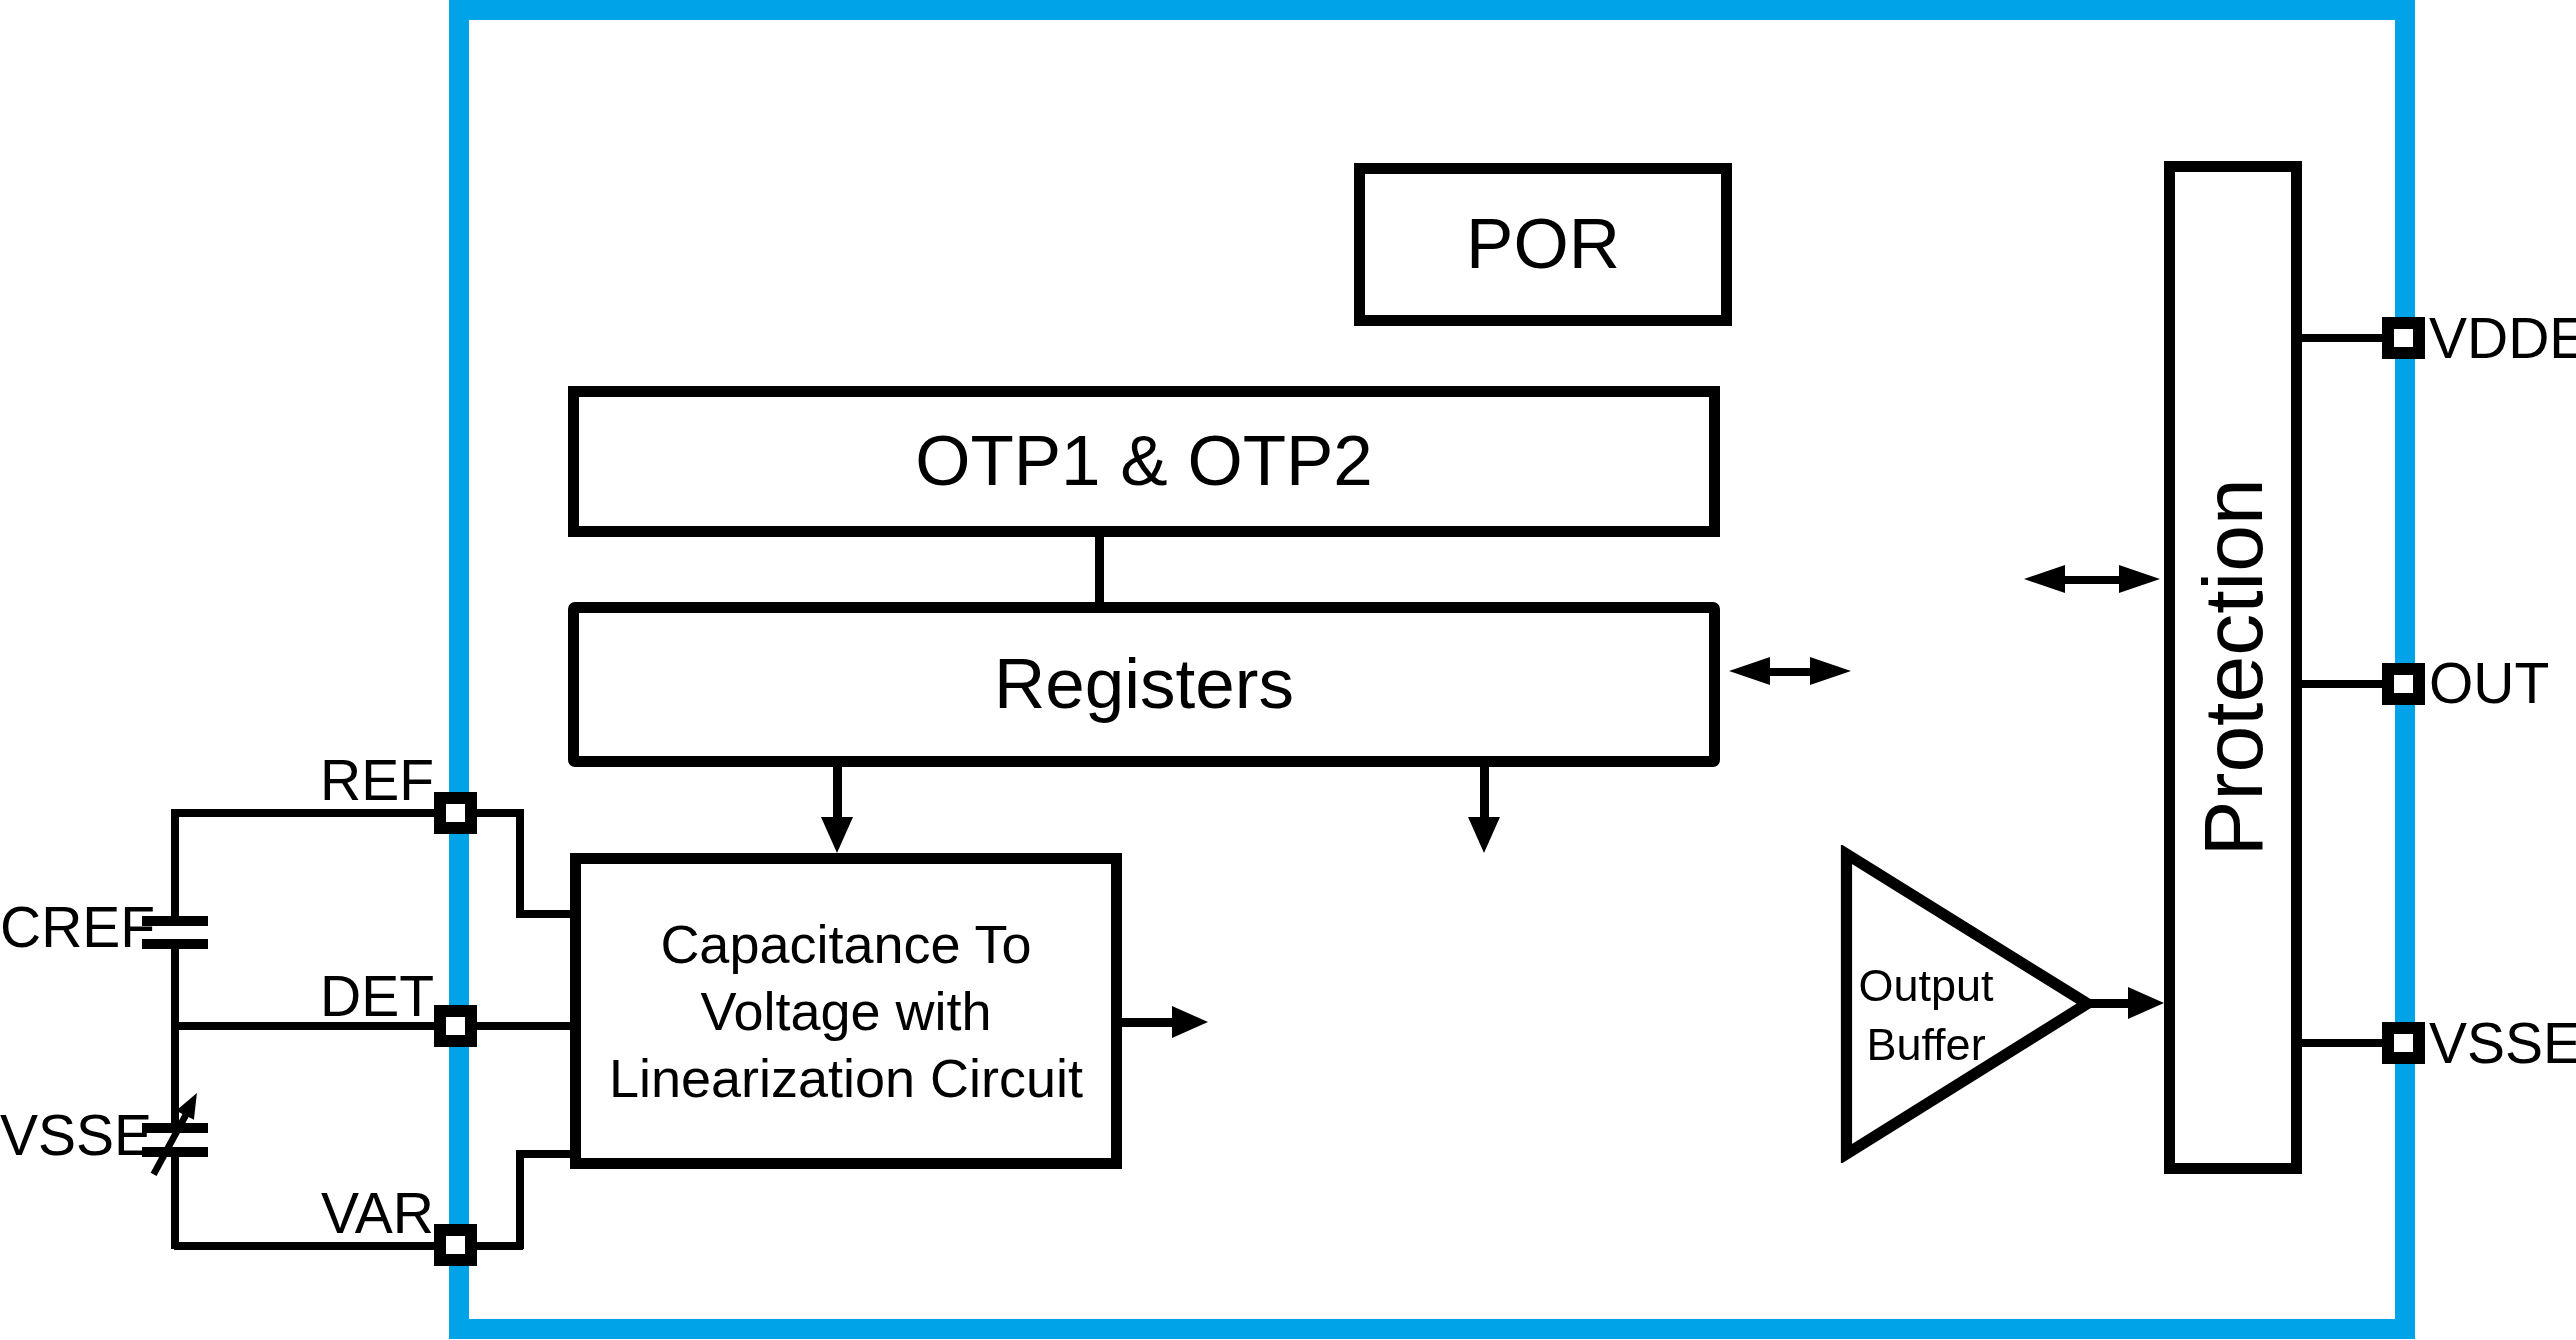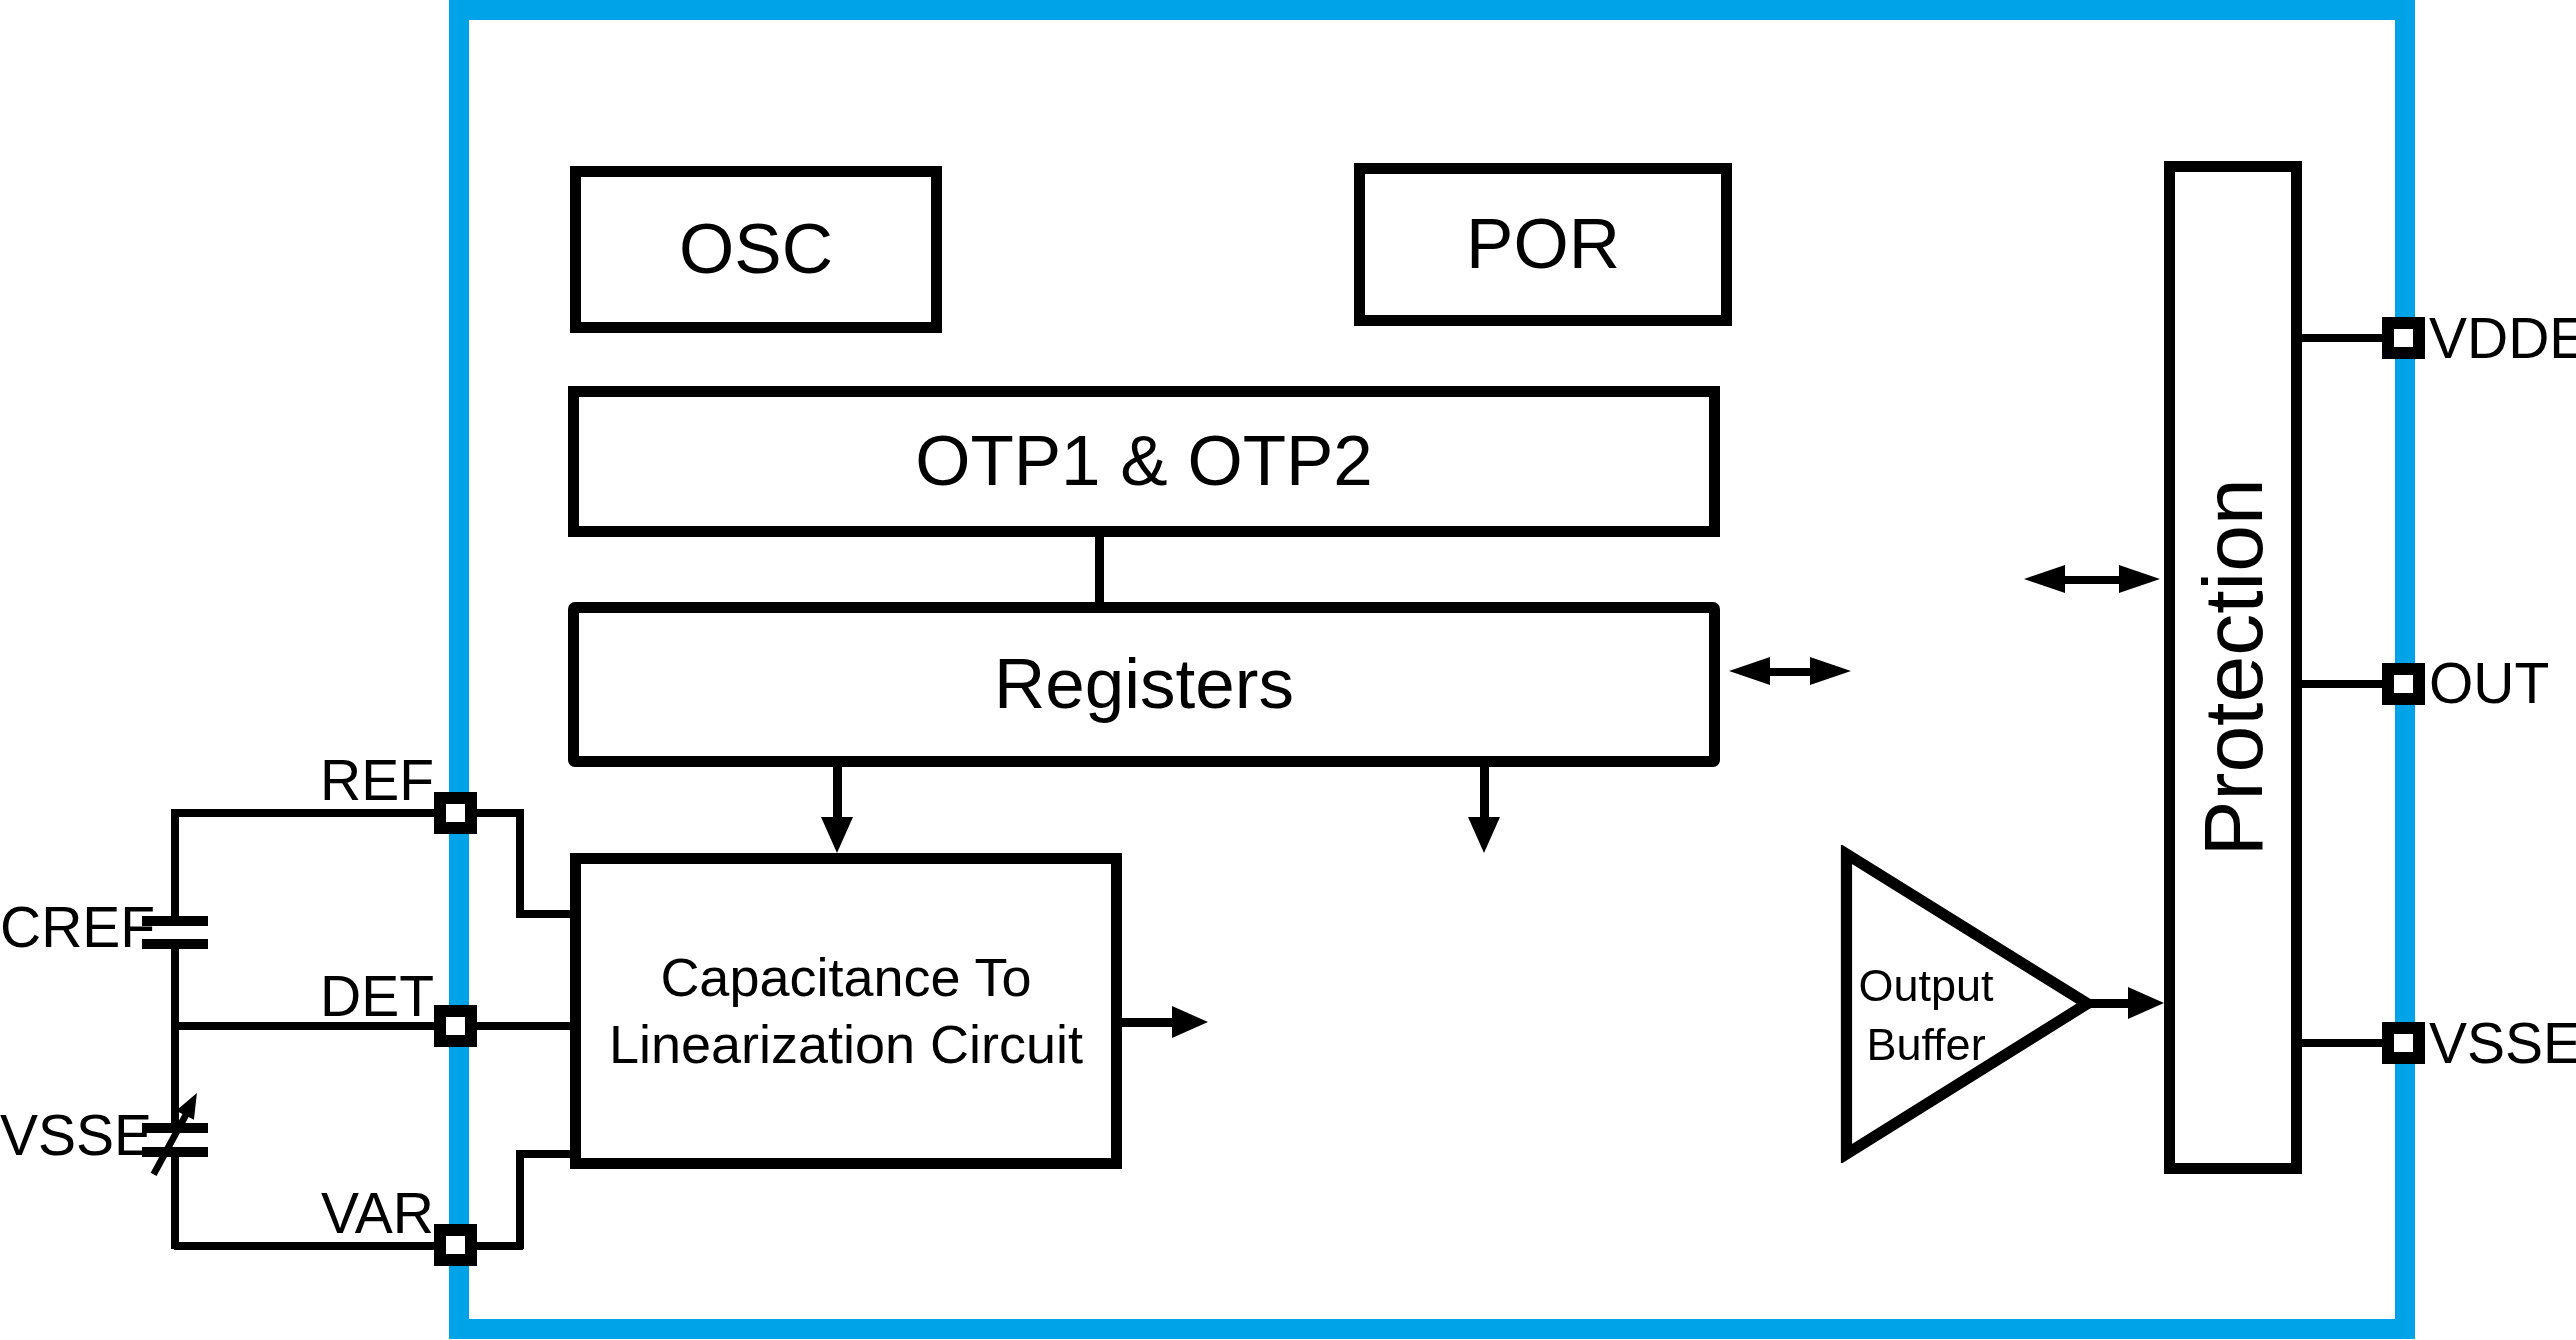--- a/index.html
+++ b/index.html
@@ -65,9 +65,6 @@
 
   <div style="position:absolute;left:449px;top:0px;width:1966px;height:1339px;border:20px solid #00A3E8;box-sizing:border-box;"></div>
 
-  <div class="box" style="left:570px;top:166px;width:372px;height:167px;">
-    <div class="blocklabel">OSC</div>
-  </div>
 
   <div class="box" style="left:1354px;top:163px;width:378px;height:163px;">
     <div class="blocklabel">POR</div>

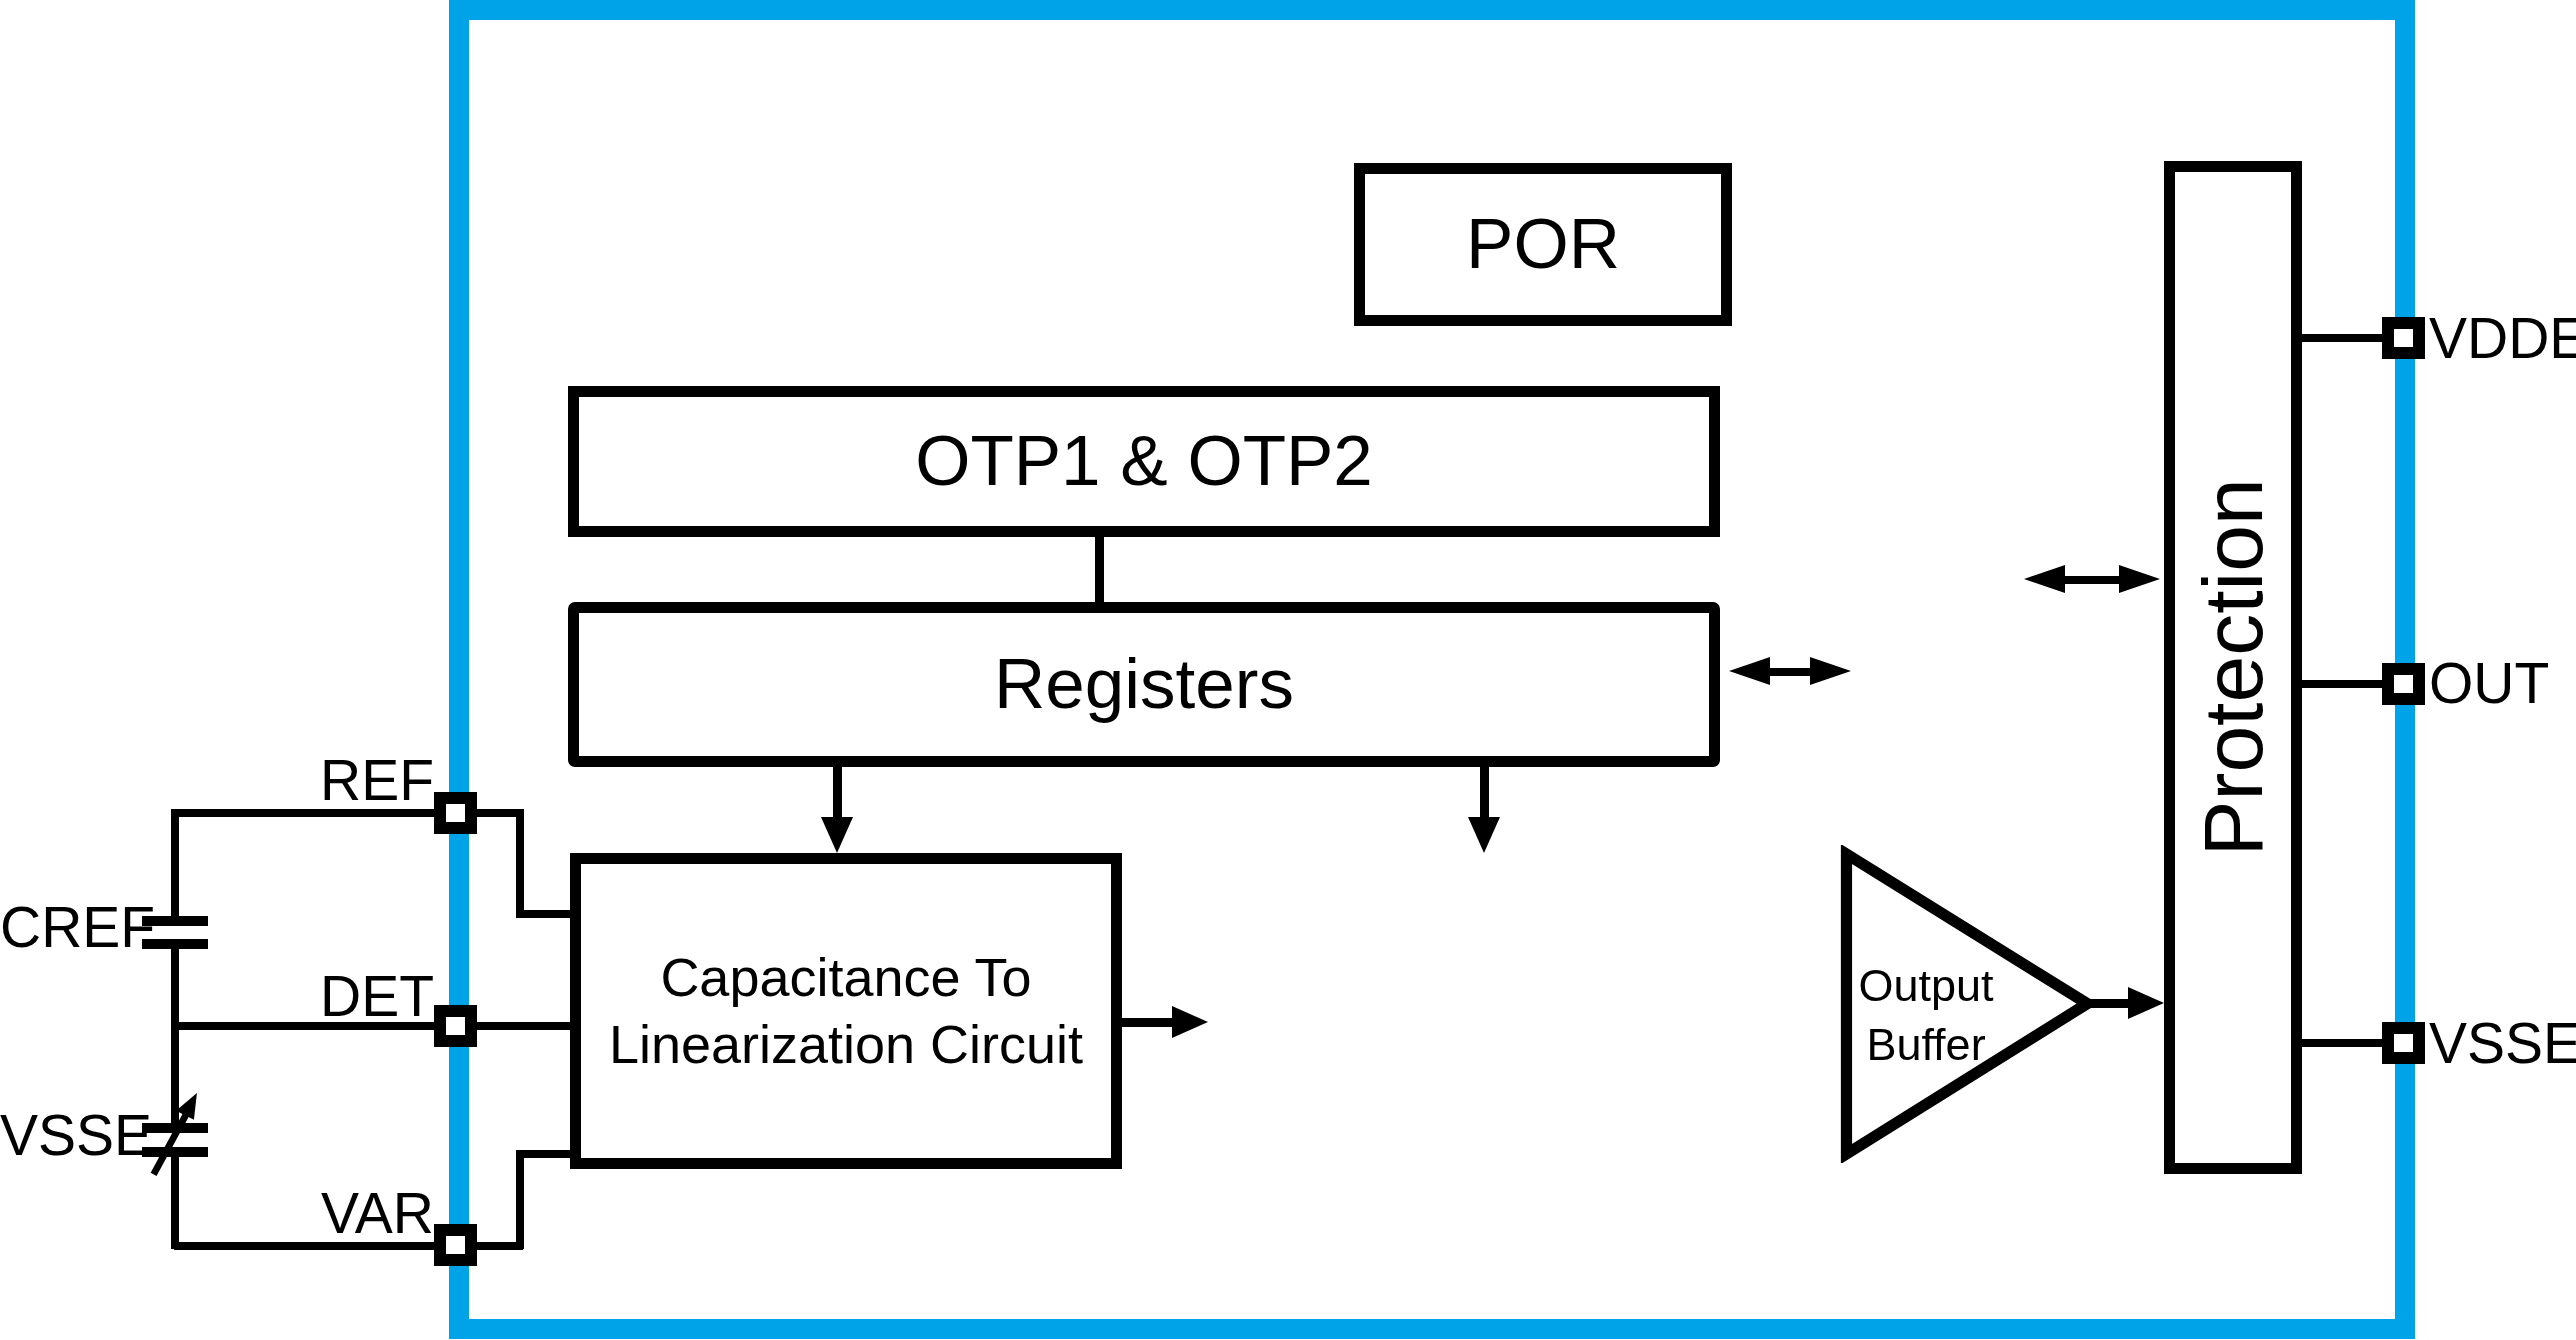--- a/index.html
+++ b/index.html
@@ -81,6 +81,7 @@
   <div class="box" style="left:570px;top:853px;width:552px;height:316px;">
     <div class="multiline">
       <div>Capacitance To</div>
+      <div>Voltage with</div>
       <div>Linearization Circuit</div>
     </div>
   </div>

